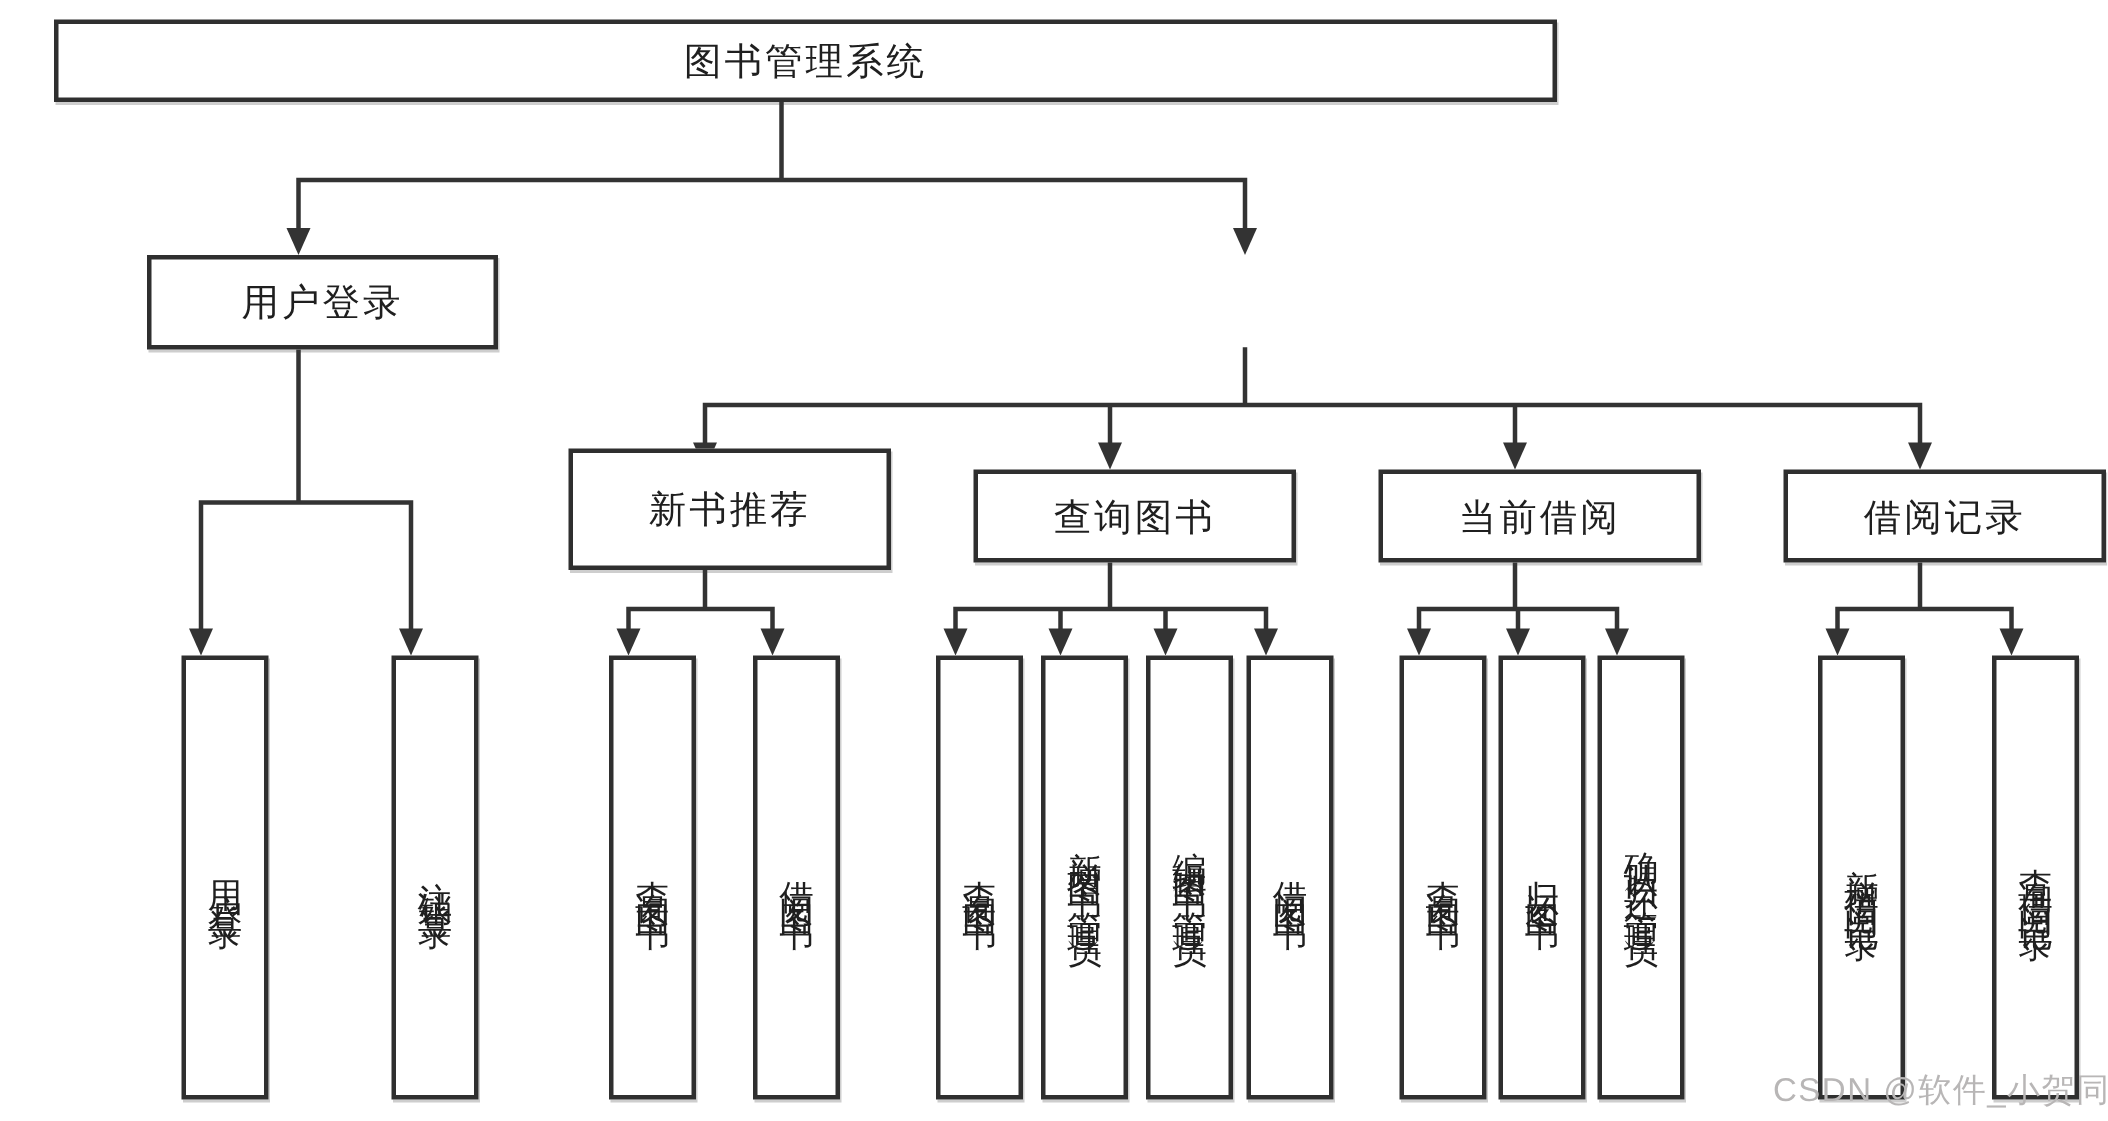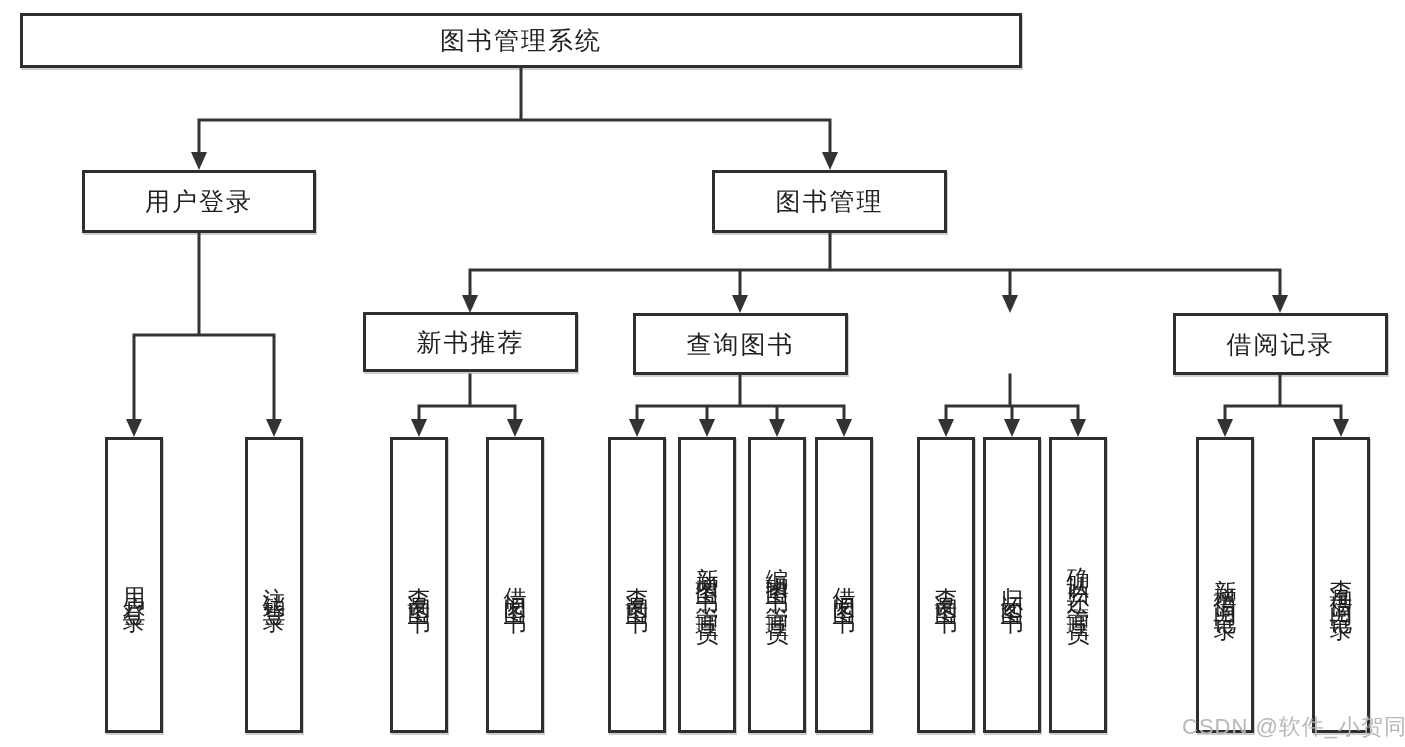--- a/index.html
+++ b/index.html
@@ -25,6 +25,7 @@
     border:3px solid var(--border);
     display:flex;align-items:center;justify-content:center;
     box-shadow:1px 2px 0 rgba(60,60,60,.25);
+    margin-left:16px;
   }
   .hlabel{
     font-size:25px;color:var(--text);letter-spacing:2px;white-space:nowrap;

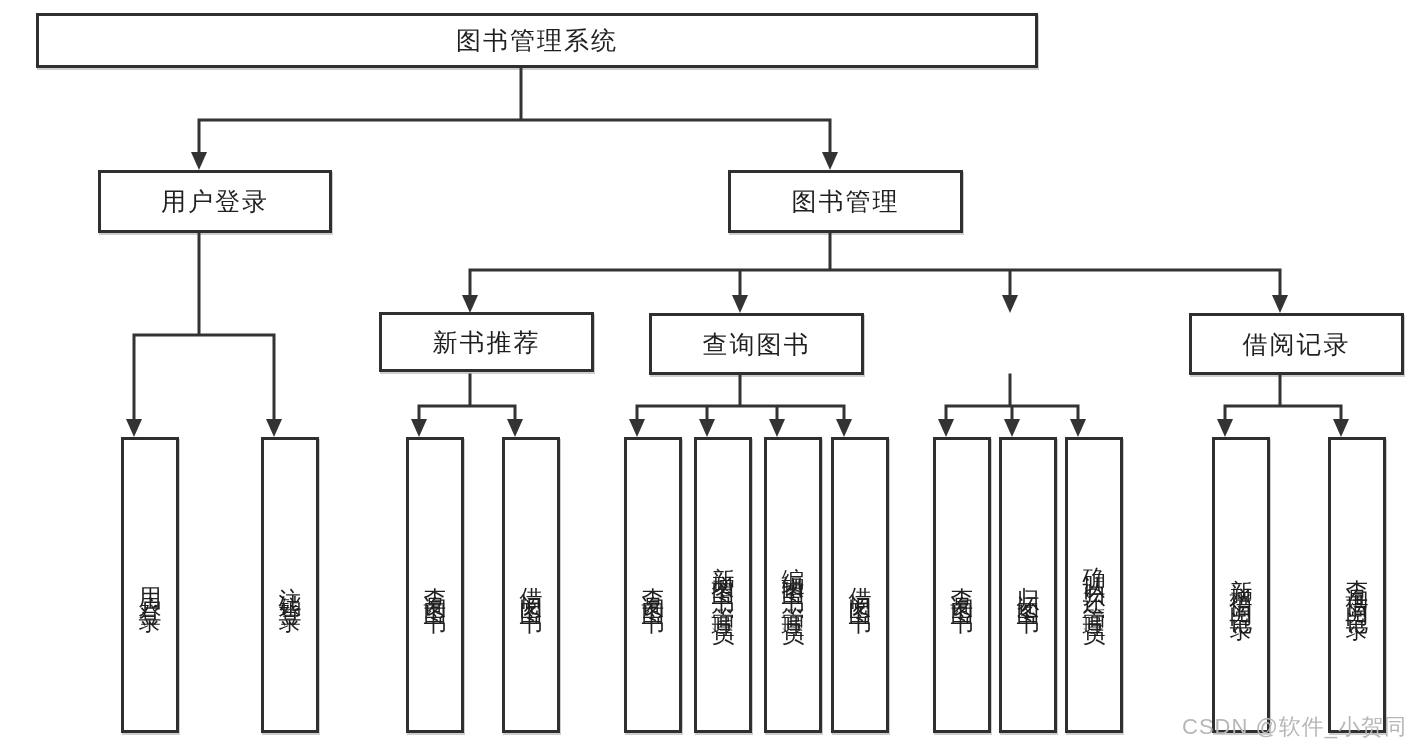--- a/index.html
+++ b/index.html
@@ -103,9 +103,6 @@
   <div class="box" style="left:82px;top:170px;width:234px;height:63px">
     <span class="hlabel">用户登录</span>
   </div>
-  <div class="box" style="left:712px;top:170px;width:235px;height:63px">
-    <span class="hlabel">图书管理</span>
-  </div>
 
   <div class="box" style="left:363px;top:312px;width:215px;height:60px">
     <span class="hlabel">新书推荐</span>

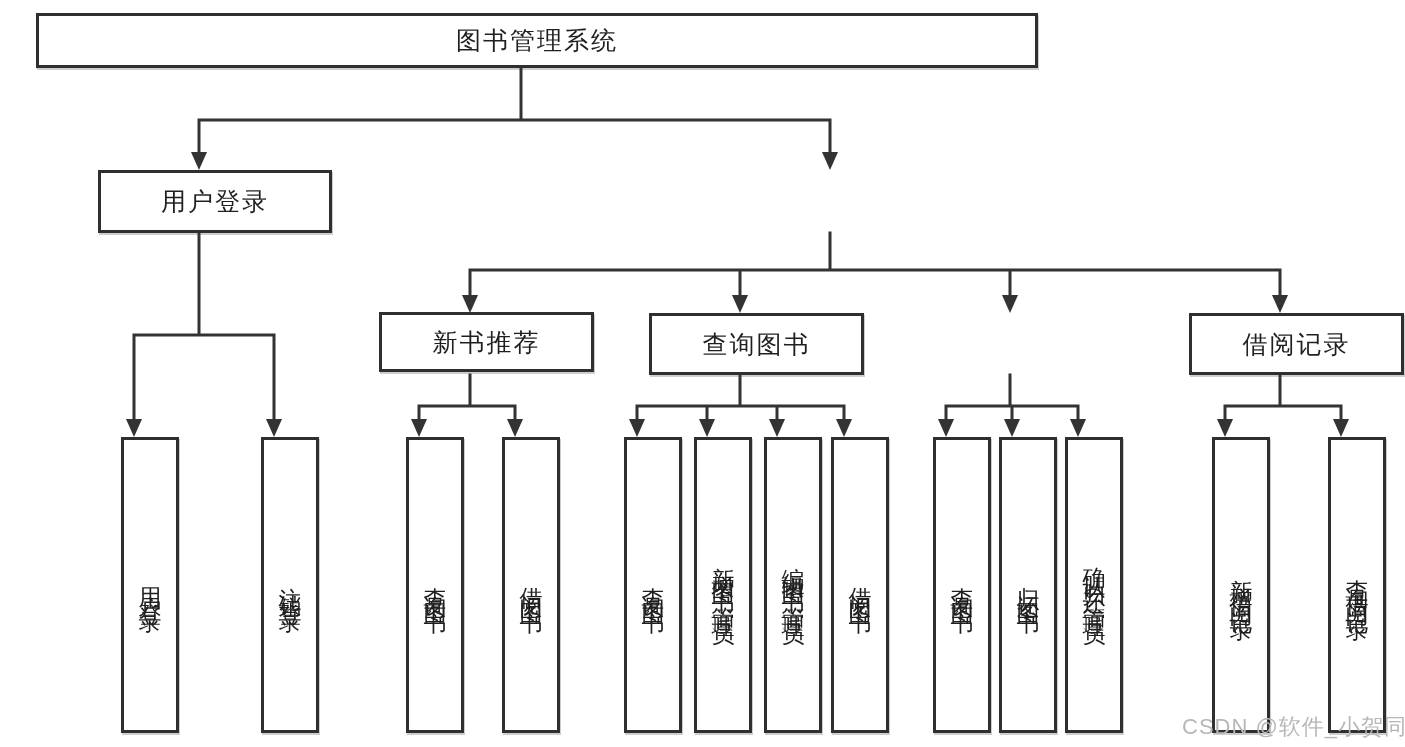--- a/index.html
+++ b/index.html
@@ -104,7 +104,7 @@
     <span class="hlabel">用户登录</span>
   </div>
 
-  <div class="box" style="left:363px;top:312px;width:215px;height:60px">
+  <div class="box" style="left:363px;top:299px;width:215px;height:81px">
     <span class="hlabel">新书推荐</span>
   </div>
   <div class="box" style="left:633px;top:313px;width:215px;height:62px">

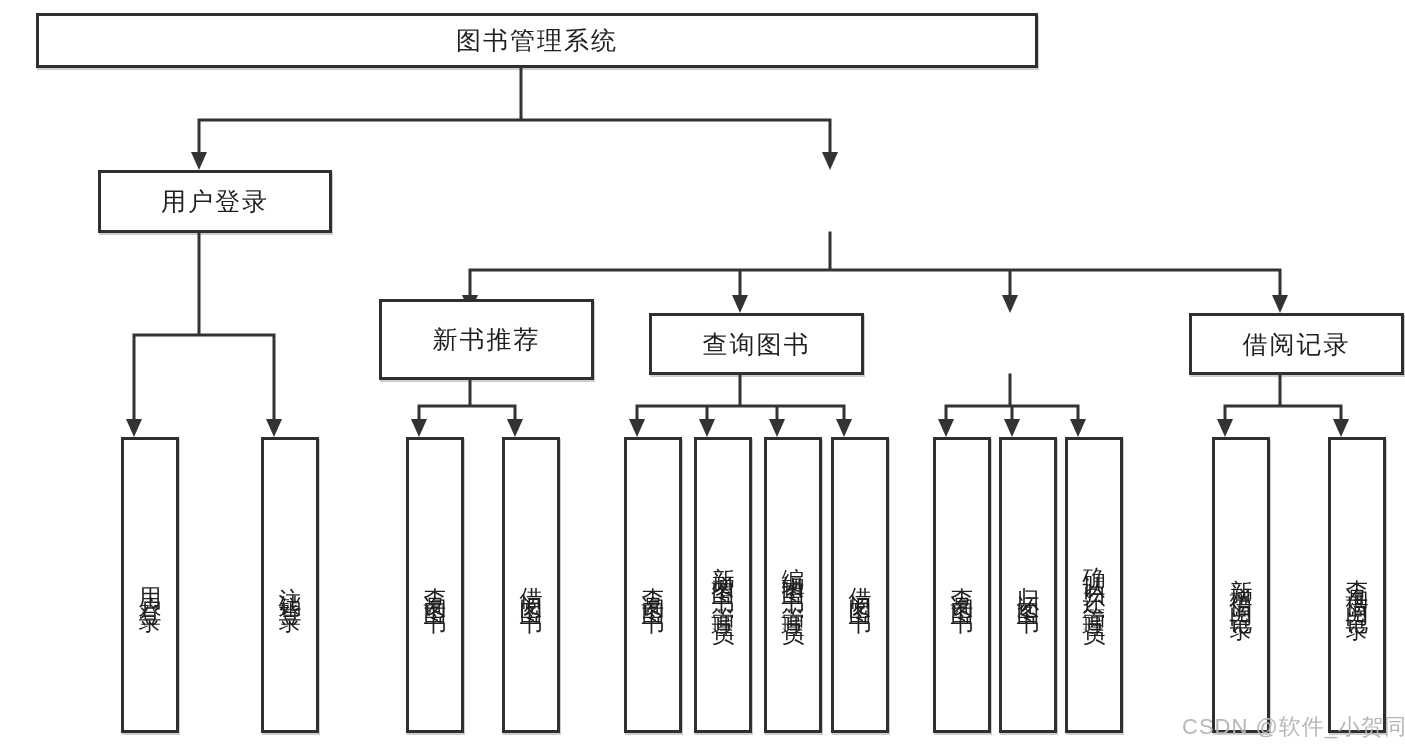--- a/index.html
+++ b/index.html
@@ -110,6 +110,9 @@
   <div class="box" style="left:633px;top:313px;width:215px;height:62px">
     <span class="hlabel">查询图书</span>
   </div>
+  <div class="box" style="left:903px;top:313px;width:215px;height:62px">
+    <span class="hlabel">当前借阅</span>
+  </div>
   <div class="box" style="left:1173px;top:313px;width:215px;height:62px">
     <span class="hlabel">借阅记录</span>
   </div>

